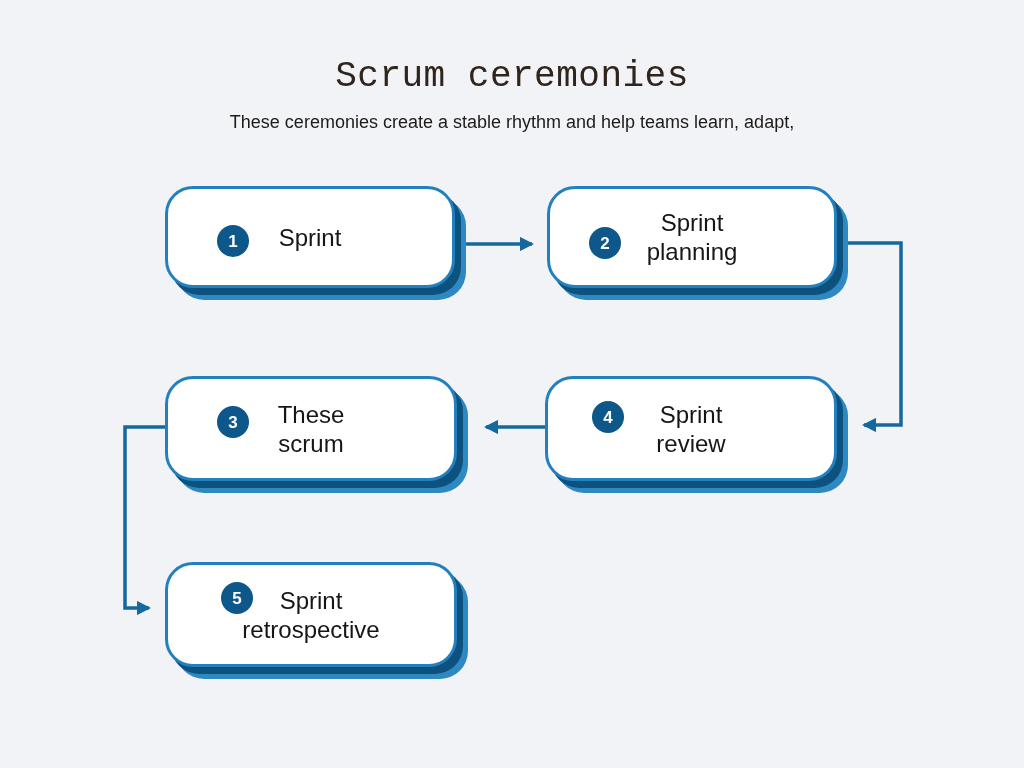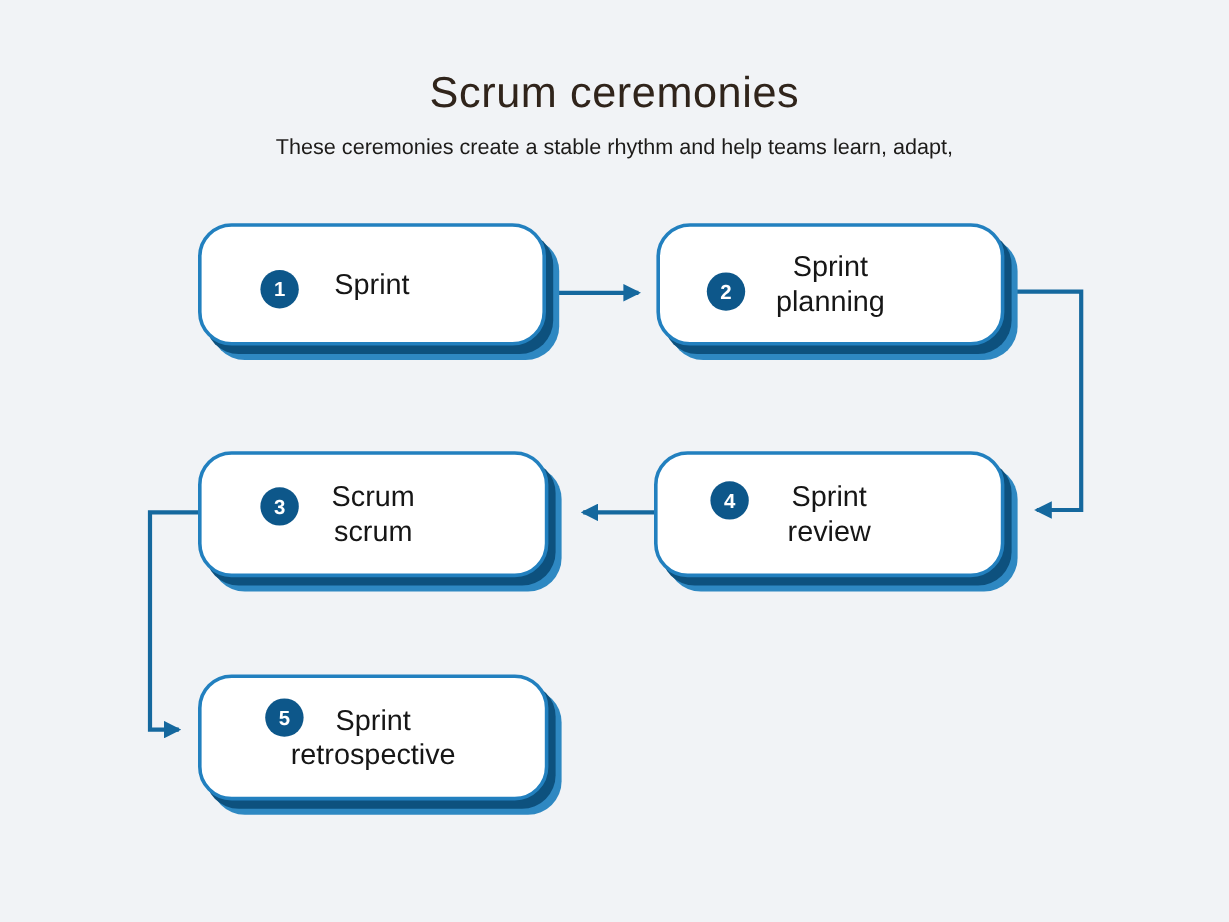--- a/index.html
+++ b/index.html
@@ -26,6 +26,7 @@
     font-weight: 500;
     color: #30241b;
     letter-spacing: 0.5px;
+    font-family: Liberation Mono, monospace;
   }
   .subtitle {
     position: absolute;

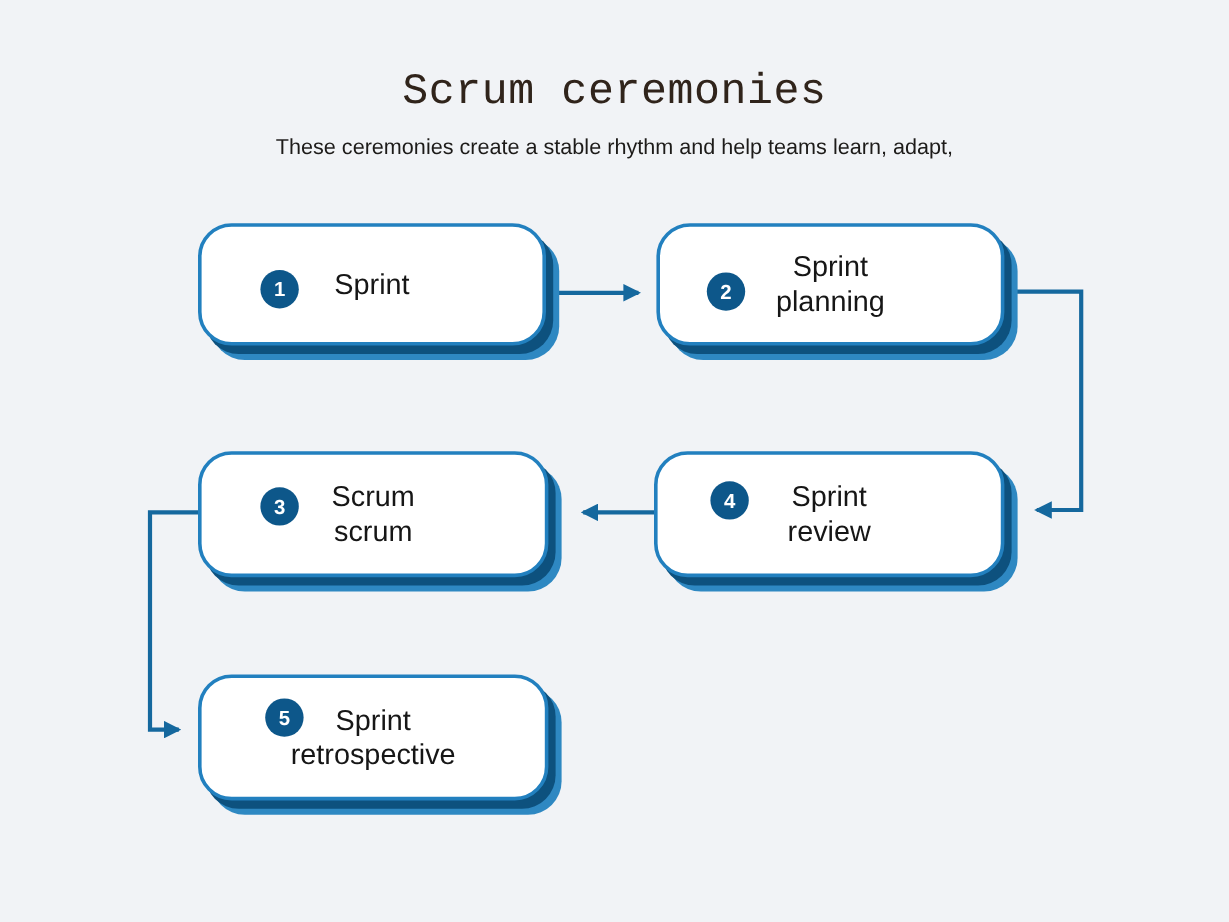--- a/index.html
+++ b/index.html
@@ -126,7 +126,7 @@
 
   <div class="node n3">
     <span class="num">3</span>
-    <span class="label">Scrum
+    <span class="label">These
 scrum</span>
   </div>
 

